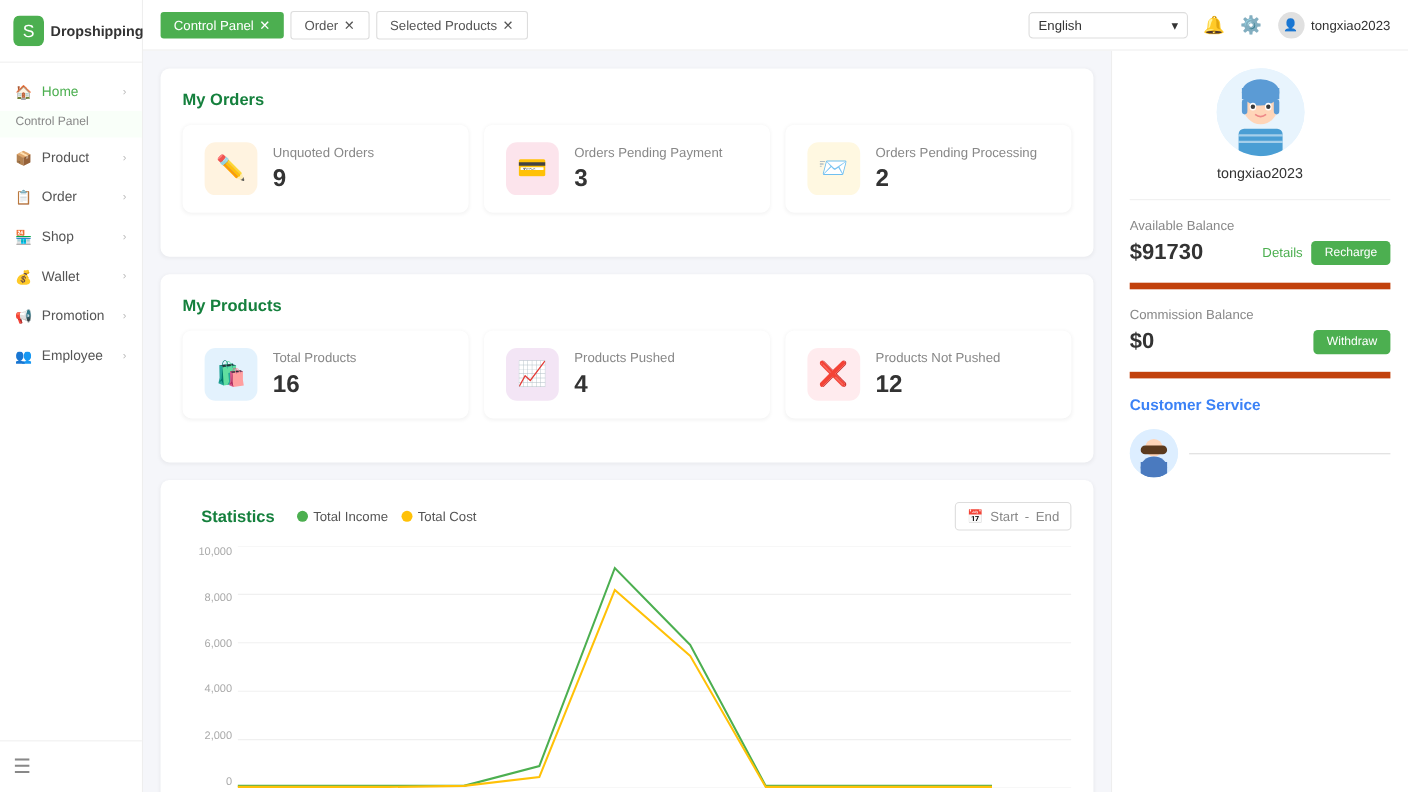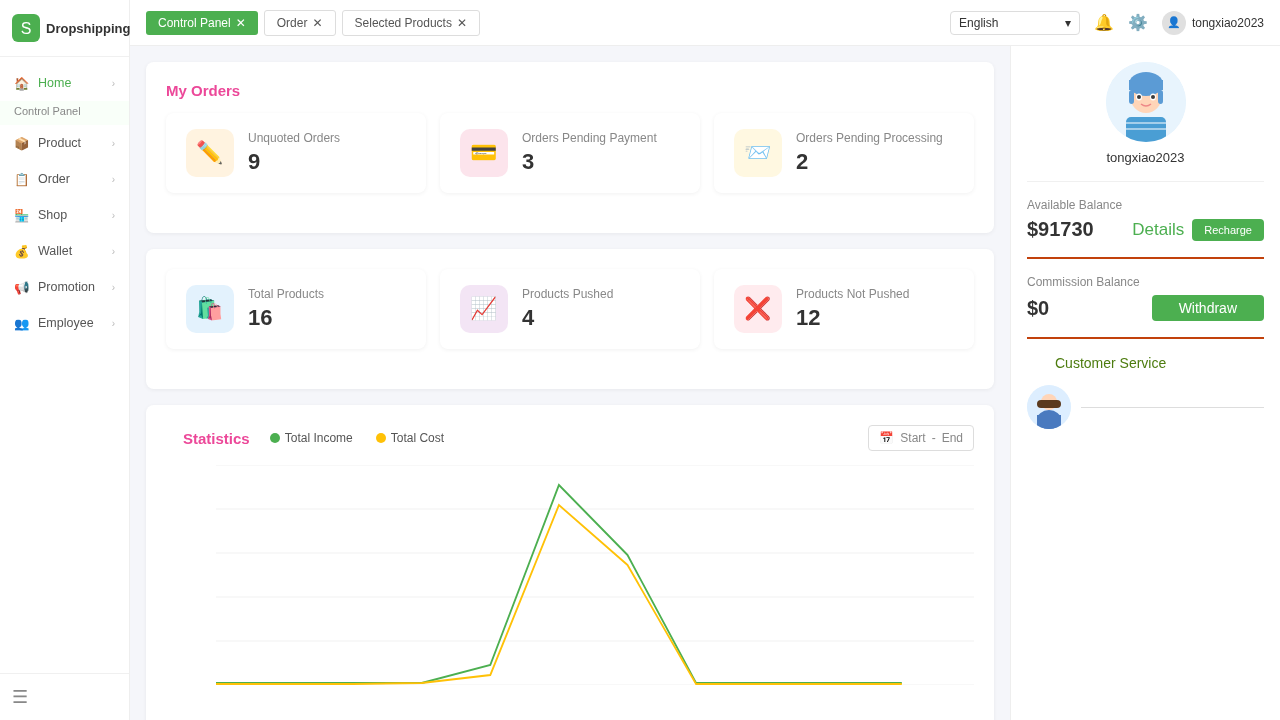--- a/index.html
+++ b/index.html
@@ -28,7 +28,7 @@
     .tab-btn.active { background: #4caf50; color: #fff; }
     .tab-btn.inactive { background: #fff; color: #555; border: 1px solid #ddd; }
     .topbar-right { display: flex; align-items: center; gap: 14px; }
-    .lang-select { border: 1px solid #ddd; border-radius: 4px; padding: 4px 8px; font-size: 12px; background: #fff; color: #333; cursor: pointer; display: flex; align-items: center; gap: 4px; width: 130px; justify-content: space-between; }
+    .lang-select { border: 1px solid #ddd; border-radius: 4px; padding: 4px 8px; font-size: 12px; background: #fff; color: #333; cursor: pointer; display: flex; align-items: center; gap: 4px; width: 145px; justify-content: space-between; }
     .bell-icon, .gear-icon { color: #888; font-size: 16px; cursor: pointer; }
     .user-info { display: flex; align-items: center; gap: 6px; cursor: pointer; }
     .user-avatar-small { width: 24px; height: 24px; border-radius: 50%; background: #e0e0e0; display: flex; align-items: center; justify-content: center; font-size: 11px; color: #666; }

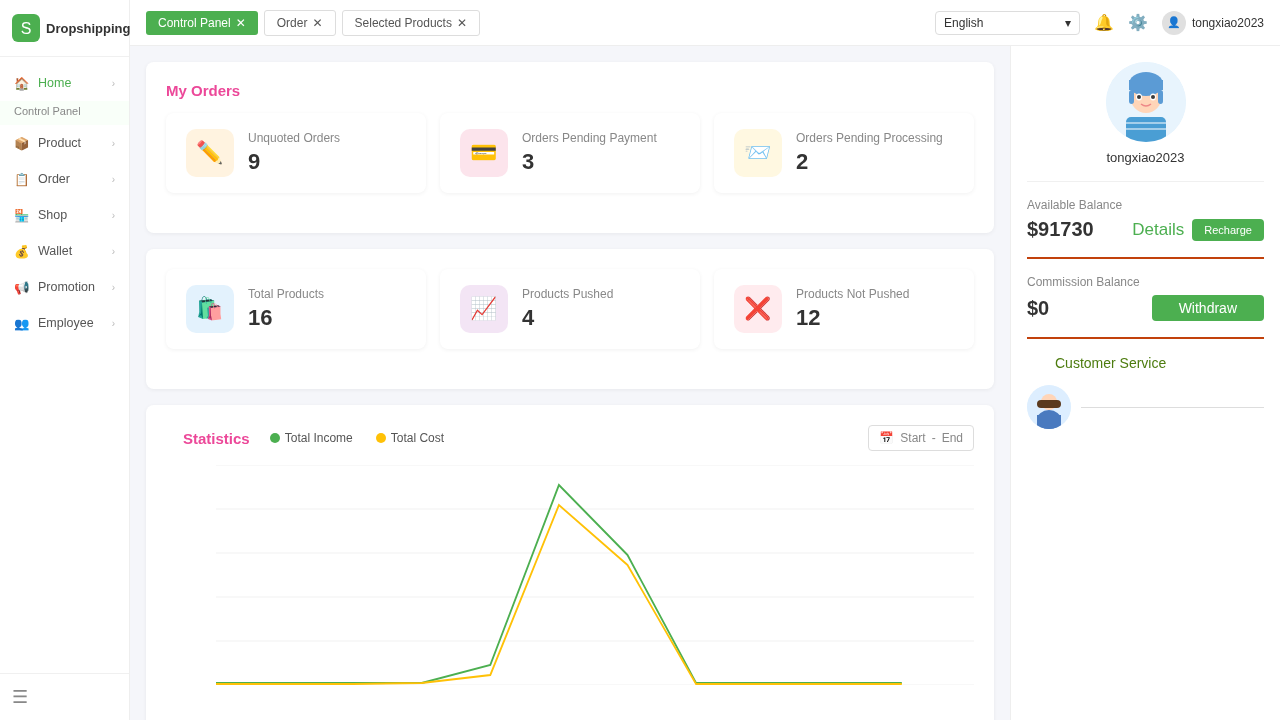--- a/index.html
+++ b/index.html
@@ -41,7 +41,7 @@
     .right-panel { width: 270px; background: #fff; border-left: 1px solid #eee; overflow-y: auto; padding: 16px; flex-shrink: 0; }
 
     
-    .section-title { font-size: 15px; font-weight: 600; color: #ec4899; margin-bottom: 14px; }
+    .section-title { font-size: 15px; font-weight: 600; color: #15803d; margin-bottom: 14px; }
     .cards-row { display: grid; grid-template-columns: repeat(3, 1fr); gap: 14px; margin-bottom: 20px; }
     .card { background: #fff; border-radius: 8px; padding: 16px 20px; display: flex; align-items: center; gap: 14px; box-shadow: 0 1px 4px rgba(0,0,0,0.06); }
     .card-icon { width: 48px; height: 48px; border-radius: 10px; display: flex; align-items: center; justify-content: center; font-size: 22px; flex-shrink: 0; }

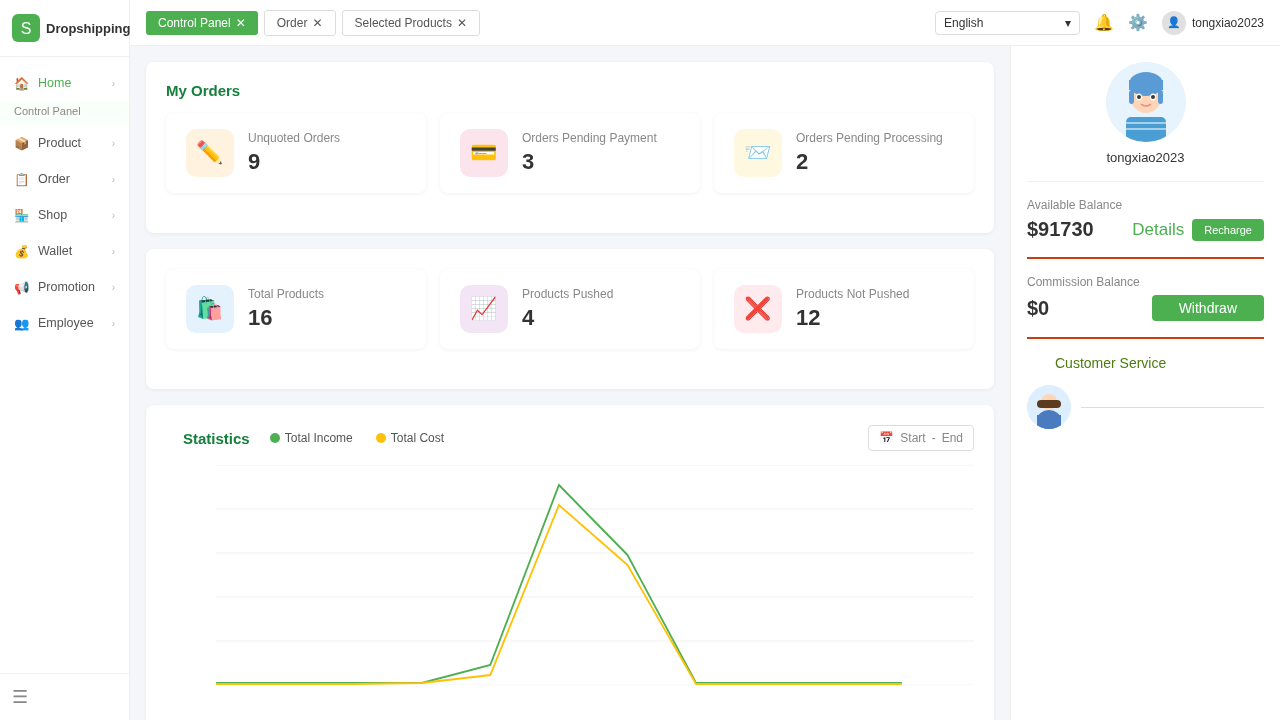--- a/index.html
+++ b/index.html
@@ -76,7 +76,7 @@
     .avatar-large { width: 80px; height: 80px; border-radius: 50%; background: #e3f2fd; display: flex; align-items: center; justify-content: center; font-size: 36px; margin-bottom: 8px; overflow: hidden; }
     .username { font-size: 13px; color: #333; font-weight: 500; }
 
-    .balance-section { margin-bottom: 16px; padding-bottom: 16px; border-bottom: 2px solid #c2410c; }
+    .balance-section { margin-bottom: 16px; padding-bottom: 16px; border-bottom: 6px solid #c2410c; }
     .balance-label { font-size: 12px; color: #888; margin-bottom: 6px; }
     .balance-row { display: flex; align-items: center; justify-content: space-between; }
     .balance-amount { font-size: 20px; font-weight: 700; color: #333; }

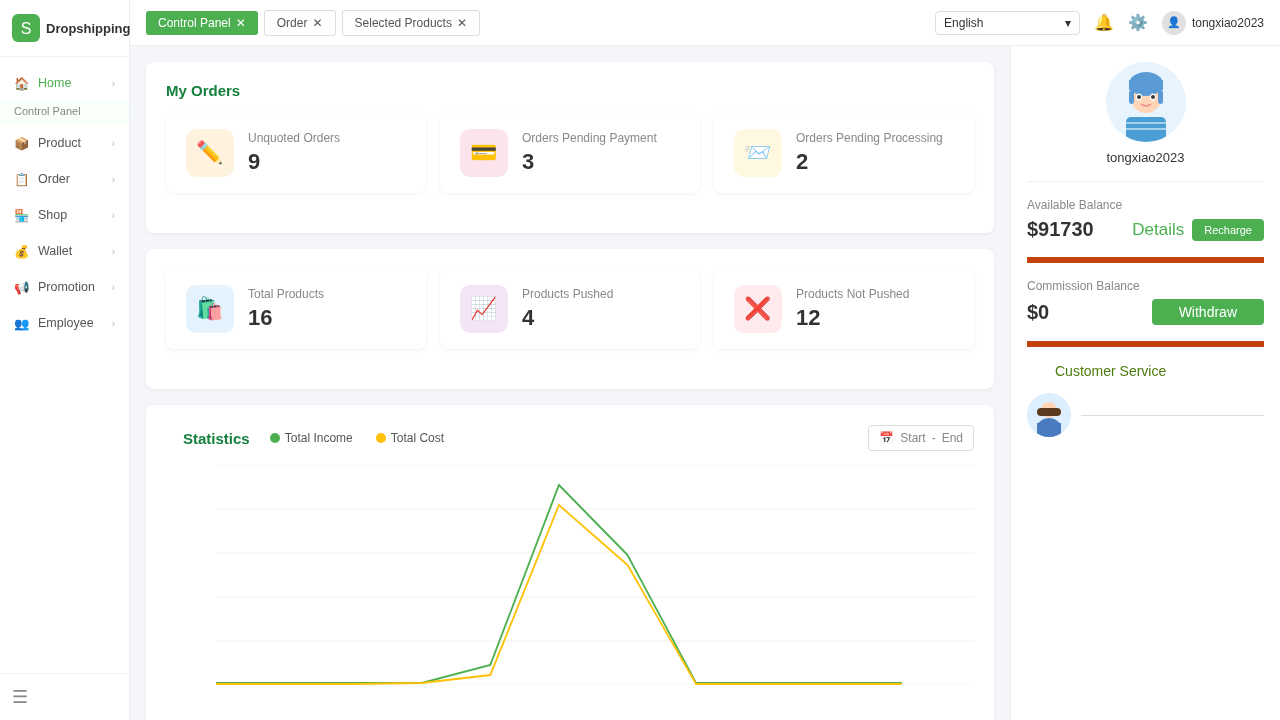--- a/index.html
+++ b/index.html
@@ -81,7 +81,7 @@
     .balance-row { display: flex; align-items: center; justify-content: space-between; }
     .balance-amount { font-size: 20px; font-weight: 700; color: #333; }
     .balance-actions { display: flex; gap: 8px; }
-    .btn-details { font-size: 17px; color: #4caf50; background: none; border: none; cursor: pointer; }
+    .btn-details { font-size: 12px; color: #4caf50; background: none; border: none; cursor: pointer; }
     .btn-recharge { font-size: 11px; color: #fff; background: #4caf50; border: none; border-radius: 4px; padding: 5px 12px; cursor: pointer; }
     .btn-withdraw { font-size: 14px; color: #fff; background: #4caf50; border: none; border-radius: 4px; padding: 5px 27px; cursor: pointer; }
 

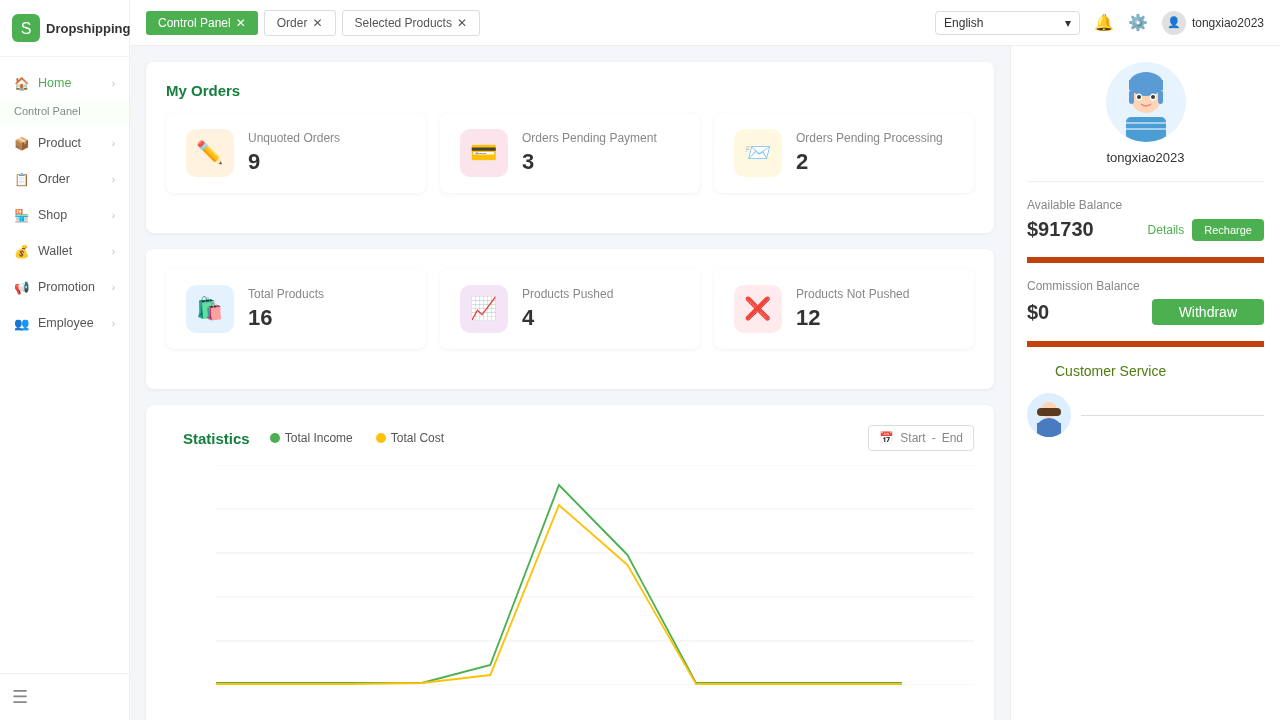--- a/index.html
+++ b/index.html
@@ -228,6 +228,7 @@
       </div>
 
       <div class="section-block">
+        <div class="section-title">My Products</div>
         <div class="cards-row">
           <div class="card">
             <div class="card-icon blue">🛍️</div>

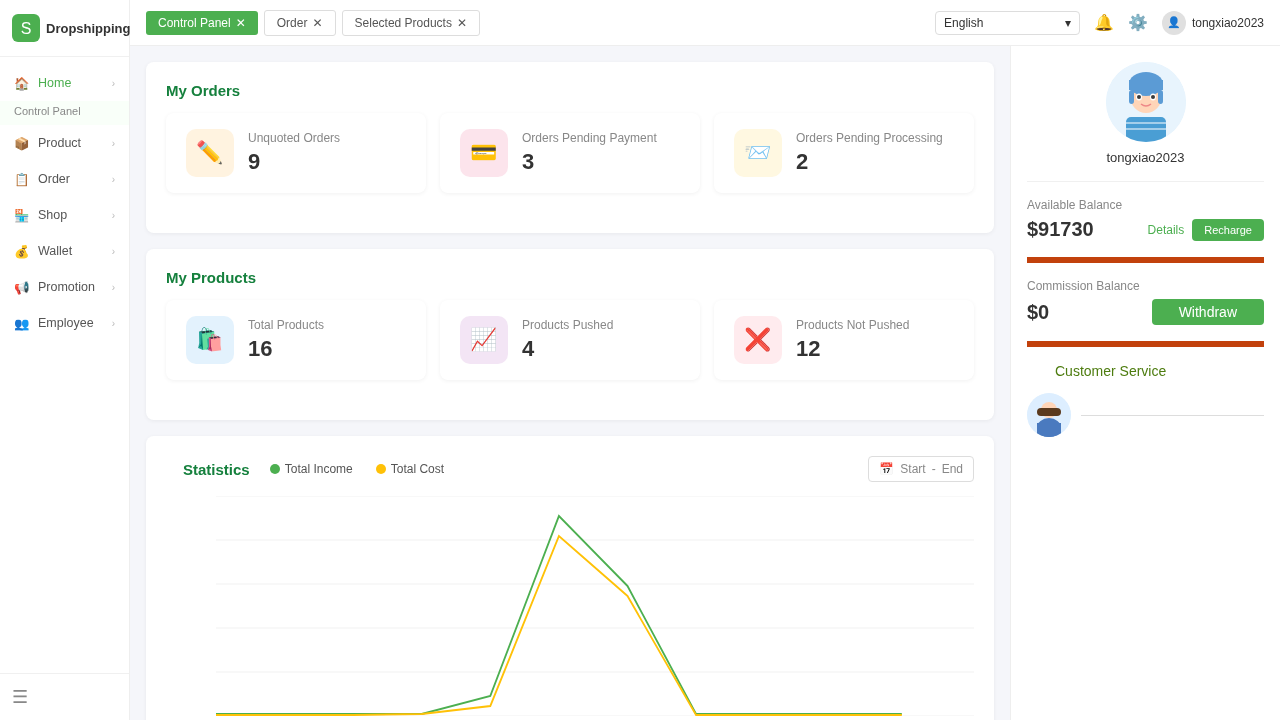--- a/index.html
+++ b/index.html
@@ -83,7 +83,7 @@
     .balance-actions { display: flex; gap: 8px; }
     .btn-details { font-size: 12px; color: #4caf50; background: none; border: none; cursor: pointer; }
     .btn-recharge { font-size: 11px; color: #fff; background: #4caf50; border: none; border-radius: 4px; padding: 5px 12px; cursor: pointer; }
-    .btn-withdraw { font-size: 14px; color: #fff; background: #4caf50; border: none; border-radius: 4px; padding: 5px 27px; cursor: pointer; }
+    .btn-withdraw { font-size: 11px; color: #fff; background: #4caf50; border: none; border-radius: 4px; padding: 5px 12px; cursor: pointer; }
 
     .customer-service { }
     .cs-title { font-size: 14px; font-weight: 400; color: #4d7c0f; margin-bottom: 14px; margin-left: 28px; }

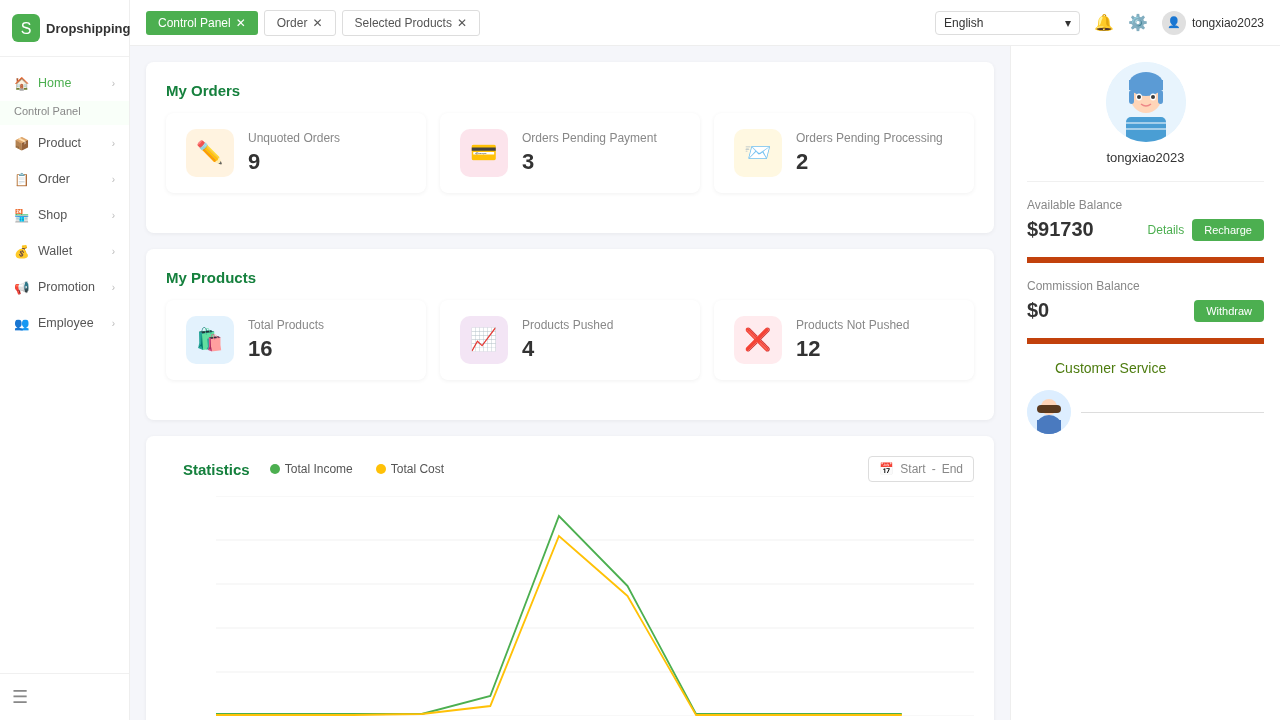--- a/index.html
+++ b/index.html
@@ -86,7 +86,7 @@
     .btn-withdraw { font-size: 11px; color: #fff; background: #4caf50; border: none; border-radius: 4px; padding: 5px 12px; cursor: pointer; }
 
     .customer-service { }
-    .cs-title { font-size: 14px; font-weight: 400; color: #4d7c0f; margin-bottom: 14px; margin-left: 28px; }
+    .cs-title { font-size: 14px; font-weight: 700; color: #3b82f6; margin-bottom: 14px; }
     .cs-agent { display: flex; align-items: center; gap: 10px; margin-bottom: 12px; }
     .cs-avatar { width: 44px; height: 44px; border-radius: 50%; background: #e3f2fd; display: flex; align-items: center; justify-content: center; font-size: 20px; overflow: hidden; }
     .cs-line { flex: 1; height: 1px; background: #ddd; }

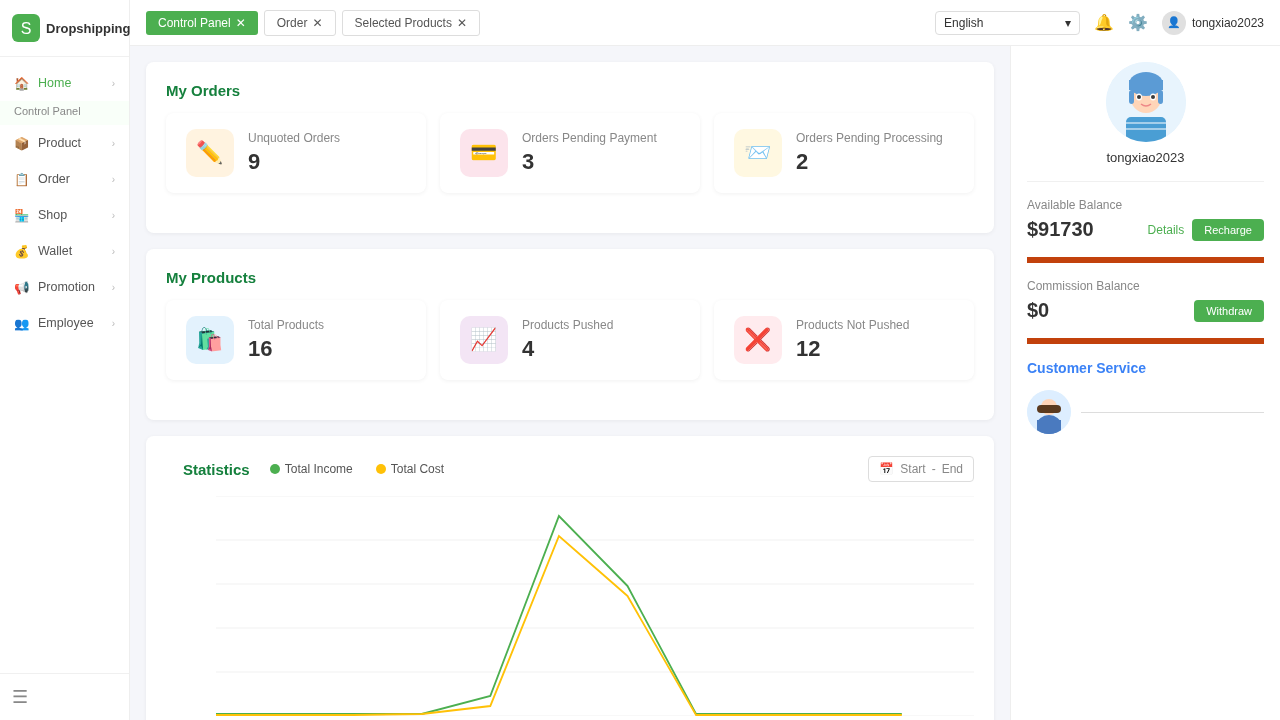--- a/index.html
+++ b/index.html
@@ -59,7 +59,7 @@
 
     
     .stats-header { display: flex; align-items: center; justify-content: space-between; margin-bottom: 14px; margin-left: 17px; }
-    .legend { display: flex; gap: 23px; align-items: center; }
+    .legend { display: flex; gap: 12px; align-items: center; }
     .legend-item { display: flex; align-items: center; gap: 5px; font-size: 12px; color: #555; }
     .legend-dot { width: 10px; height: 10px; border-radius: 50%; }
     .date-range { display: flex; align-items: center; gap: 6px; border: 1px solid #ddd; border-radius: 4px; padding: 5px 10px; font-size: 12px; color: #888; background: #fff; }

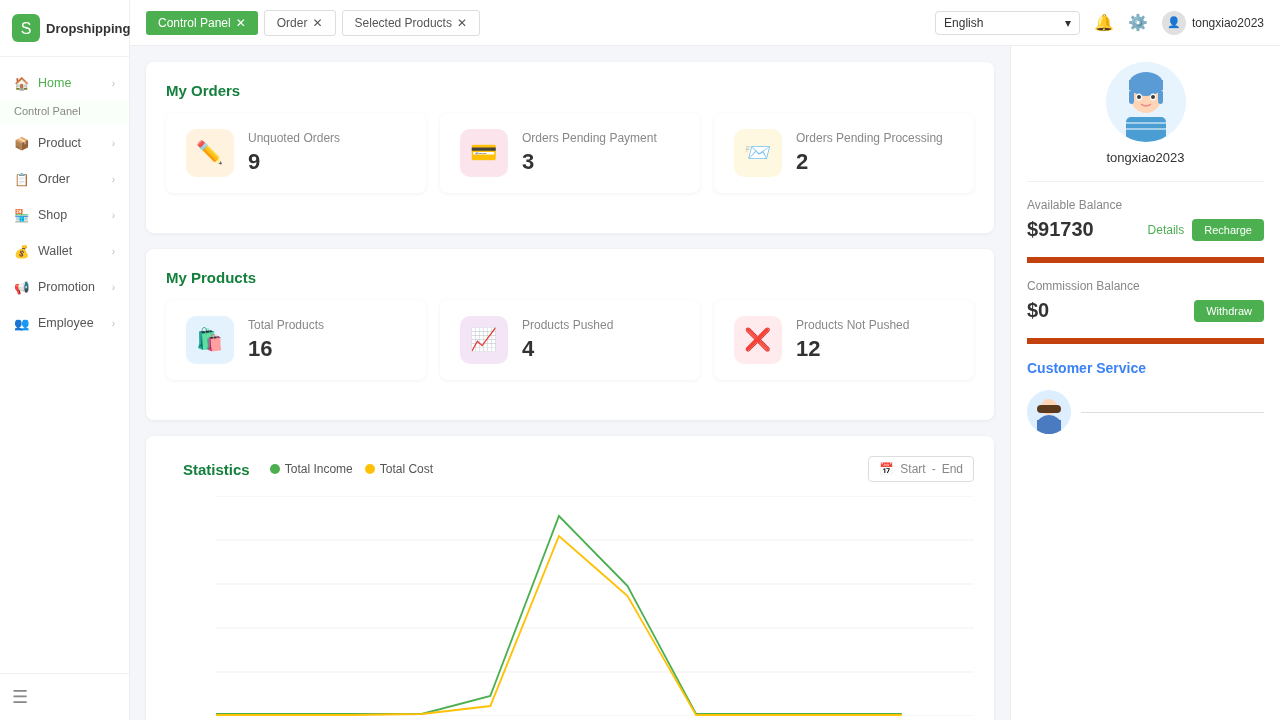--- a/index.html
+++ b/index.html
@@ -277,6 +277,14 @@
           </div>
         </div>
         <div class="chart-container">
+          <div class="chart-y-labels">
+            <span class="y-label">10,000</span>
+            <span class="y-label">8,000</span>
+            <span class="y-label">6,000</span>
+            <span class="y-label">4,000</span>
+            <span class="y-label">2,000</span>
+            <span class="y-label">0</span>
+          </div>
           <div class="chart-area">
             <svg class="chart-lines" viewBox="0 0 840 220" preserveAspectRatio="none">
 

